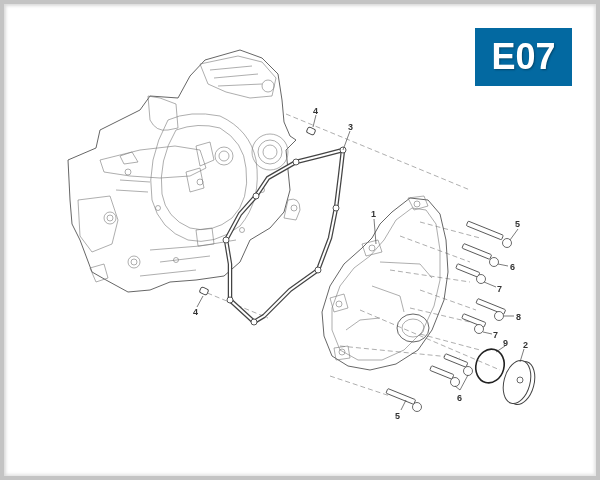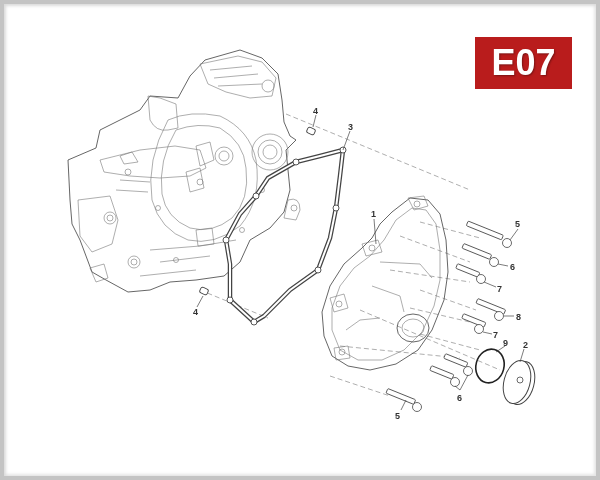--- a/index.html
+++ b/index.html
@@ -12,8 +12,8 @@
     background: #ffffff;
   }
   .badge {
-    position: absolute; left: 475px; top: 37px; width: 97px; height: 52px;
-    background: #b91c1c;
+    position: absolute; left: 475px; top: 28px; width: 97px; height: 58px;
+    background: #0369a1;
     display: flex; align-items: center; justify-content: center;
   }
   .badge-text {

